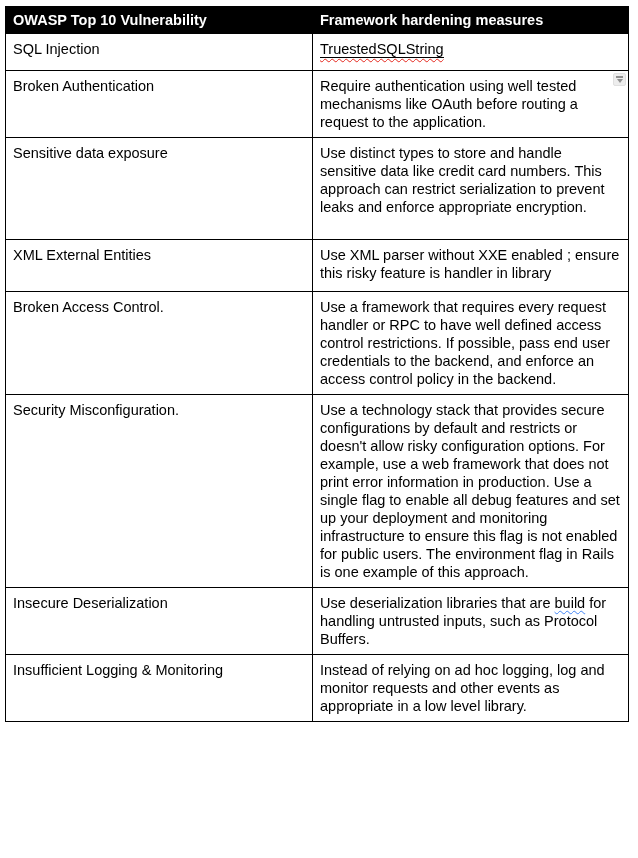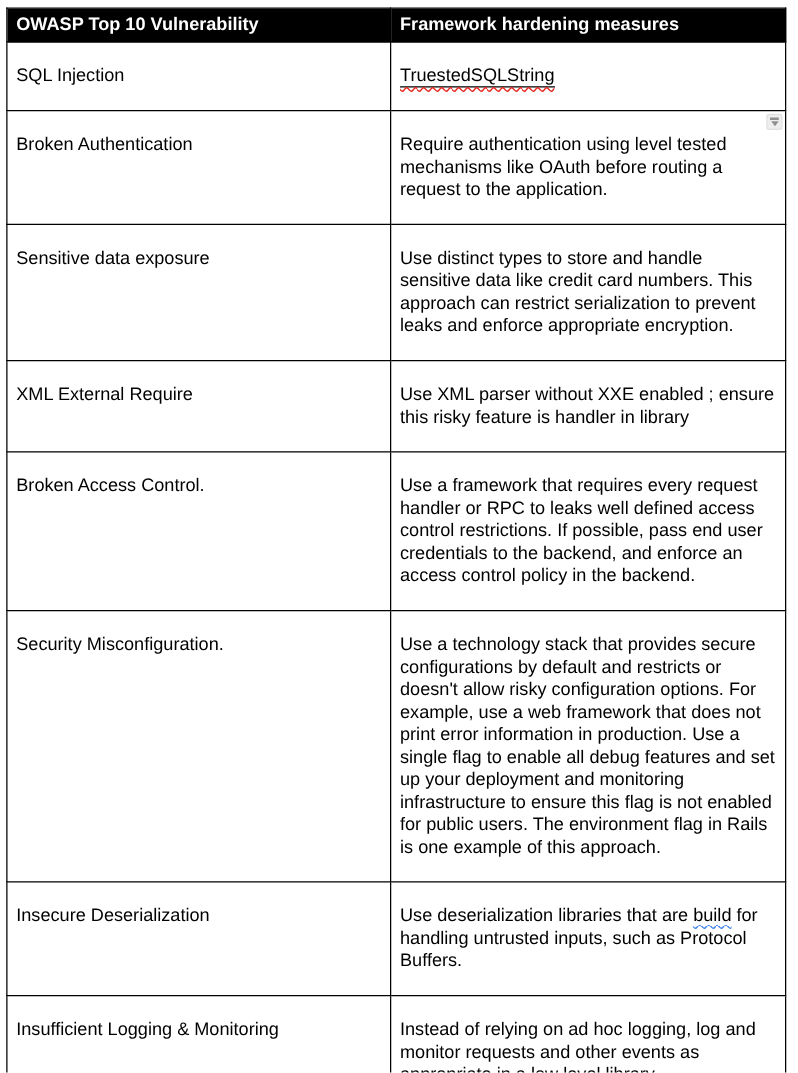--- a/index.html
+++ b/index.html
@@ -25,7 +25,7 @@
     text-align: left;
     font-size: 14.5px;
     line-height: 18px;
-    padding: 18px 7px;
+    padding: 6px 7px;
     word-wrap: break-word;
   }
   .doc-table th {

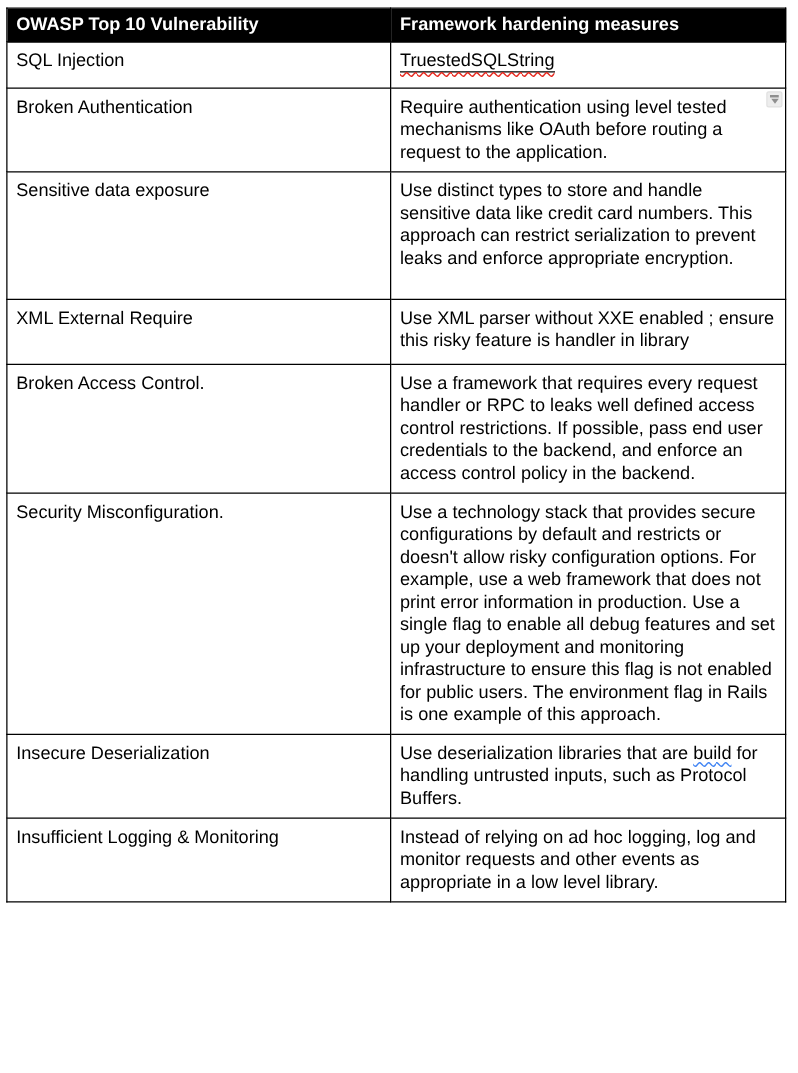--- a/index.html
+++ b/index.html
@@ -103,7 +103,7 @@
     <tr>
       <td>Broken Authentication</td>
       <td class="cell-rel">
-        <span>Require authentication using level tested mechanisms like OAuth before routing a request to the application.</span>
+        <span>Require authentication using well tested mechanisms like OAuth before routing a request to the application.</span>
         <span class="dropdown-chip">
             <span class="bar"></span>
             <span class="tri"></span>

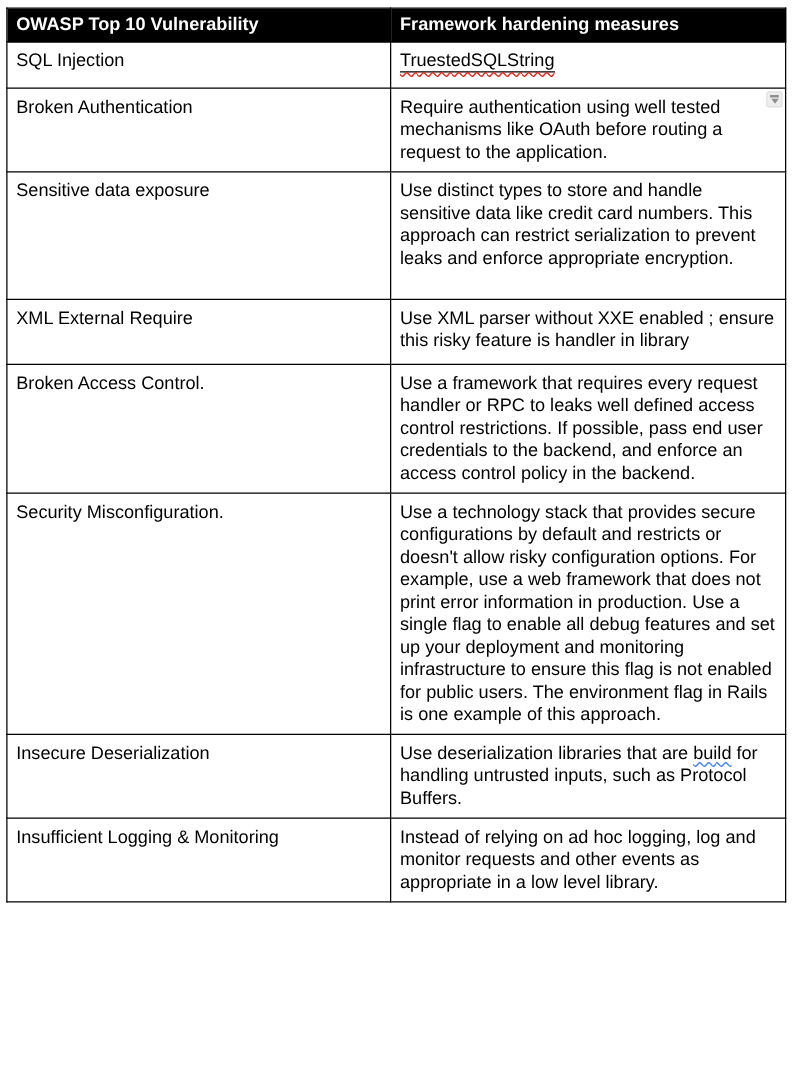--- a/index.html
+++ b/index.html
@@ -115,7 +115,7 @@
       <td>Use distinct types to store and handle sensitive data like credit card numbers. This approach can restrict serialization to prevent leaks and enforce appropriate encryption.</td>
     </tr>
     <tr>
-      <td>XML External Require</td>
+      <td>XML External Entities</td>
       <td>Use XML parser without XXE enabled ; ensure this risky feature is handler in library</td>
     </tr>
     <tr>

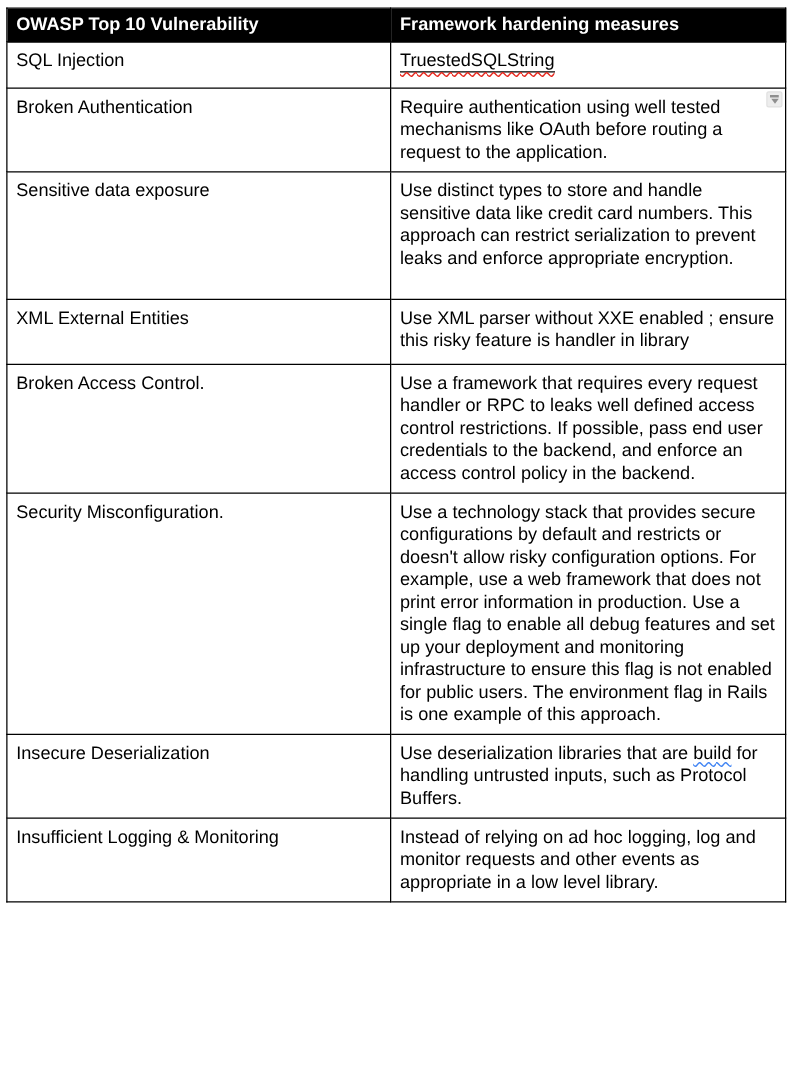--- a/index.html
+++ b/index.html
@@ -120,7 +120,7 @@
     </tr>
     <tr>
       <td>Broken Access Control.</td>
-      <td>Use a framework that requires every request handler or RPC to leaks well defined access control restrictions. If possible, pass end user credentials to the backend, and enforce an access control policy in the backend.</td>
+      <td>Use a framework that requires every request handler or RPC to have well defined access control restrictions. If possible, pass end user credentials to the backend, and enforce an access control policy in the backend.</td>
     </tr>
     <tr>
       <td>Security Misconfiguration.</td>

